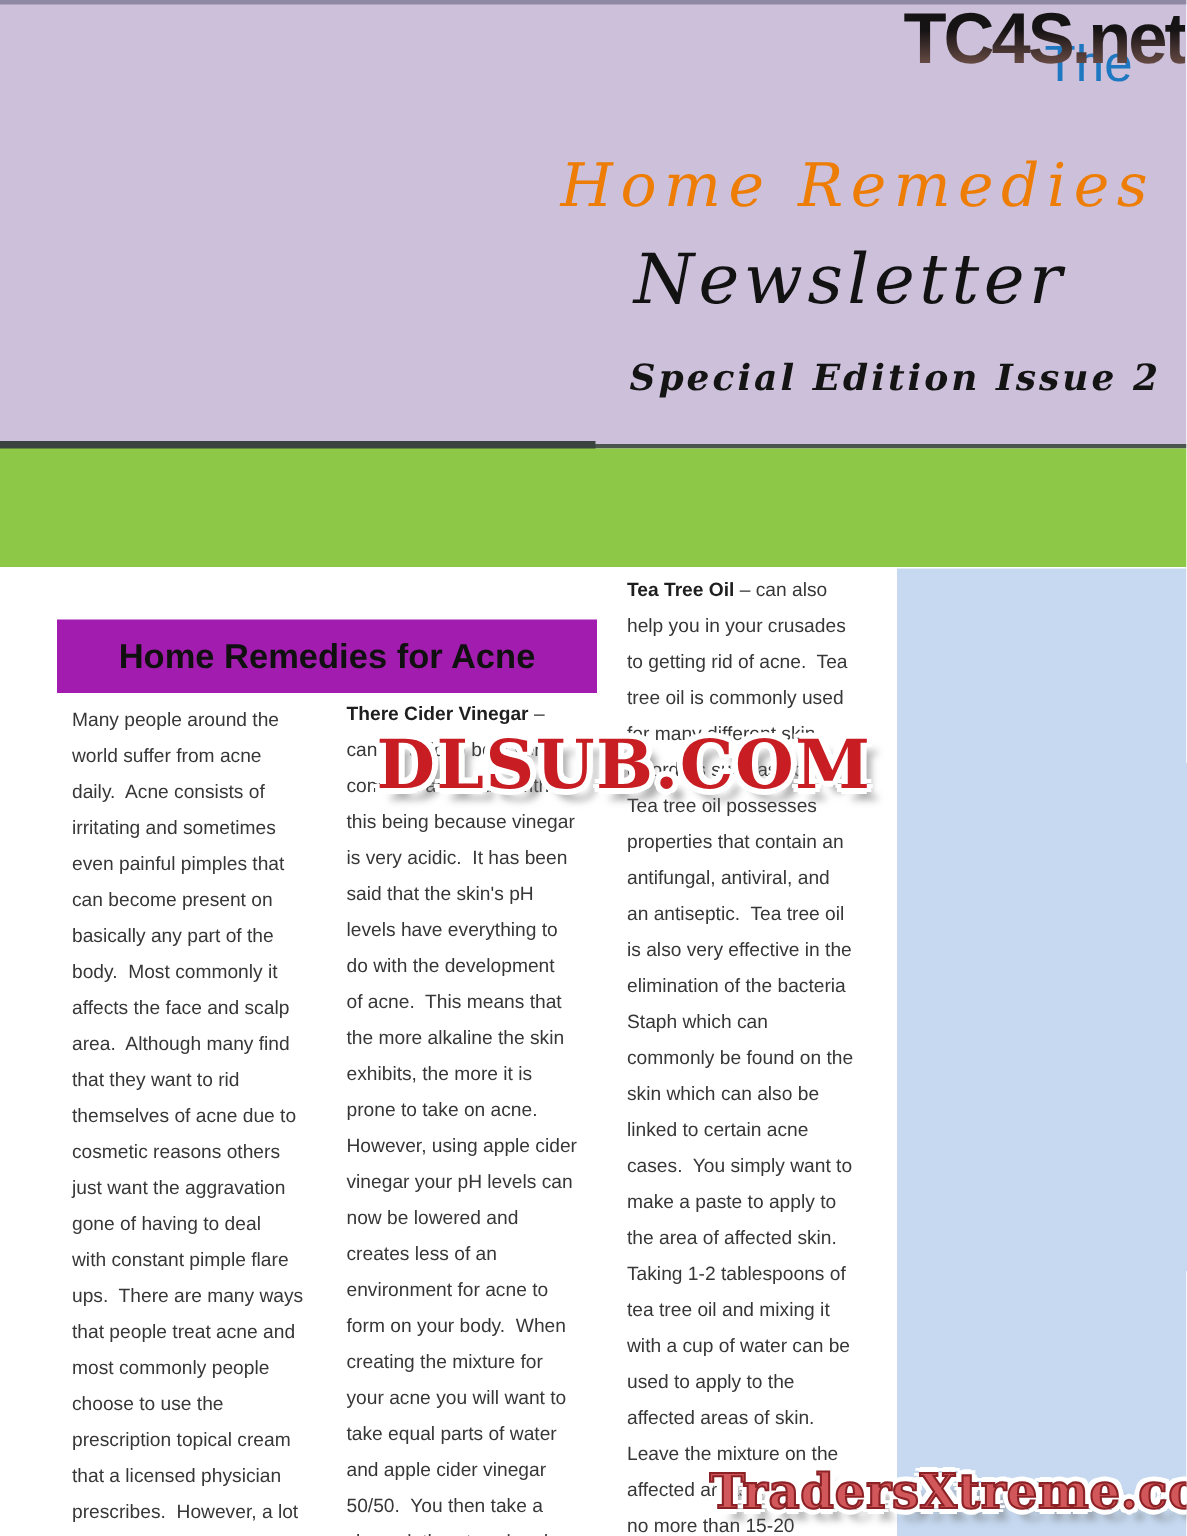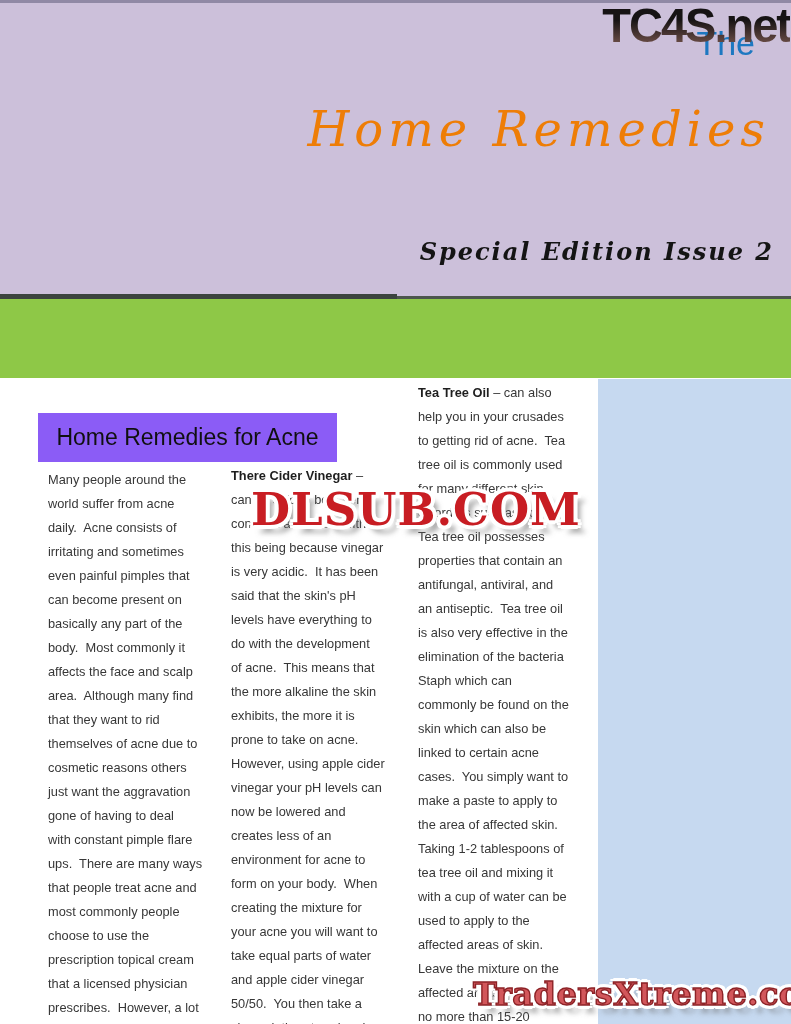--- a/index.html
+++ b/index.html
@@ -16,7 +16,7 @@
   .t-big   { color:#c0504d; font-size:58px; font-weight:bold; font-family:"DejaVu Serif", serif; letter-spacing:2px; }
 
   .subtitle-orange { position:absolute; top:101px; right:21px; color:#ee7d06;
-      font-family:"DejaVu Serif", serif; font-style:italic; font-size:48px; letter-spacing:5px; z-index:2; }
+      font-family:"DejaVu Serif", serif; font-style:italic; font-size:40px; letter-spacing:5px; z-index:2; }
   .subtitle-black  { position:absolute; top:159px; right:80px; color:#121212;
       font-family:"DejaVu Serif", serif; font-style:italic; font-size:46px; letter-spacing:3px; z-index:2; }
   .edition-label   { position:absolute; top:237px; right:17px; color:#141414;

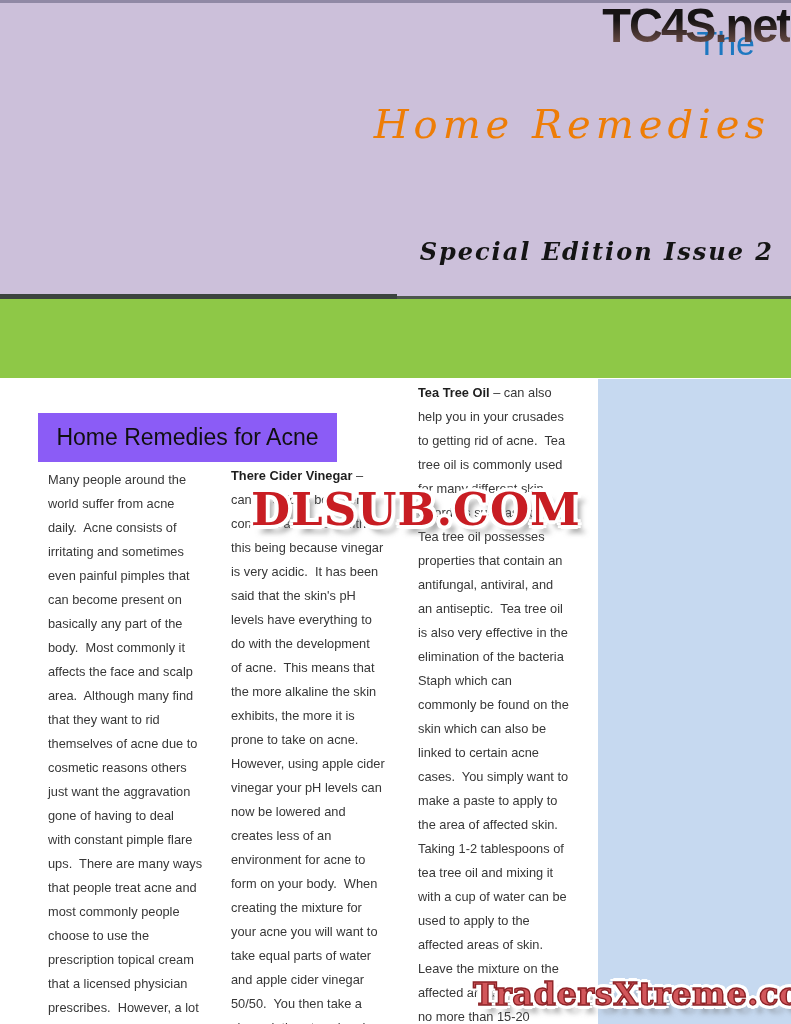--- a/index.html
+++ b/index.html
@@ -69,6 +69,7 @@
       <span class="t-blue">The</span>
     </div>
     <div class="subtitle-orange">Home Remedies</div>
+    <div class="subtitle-black">Newsletter</div>
     <div class="edition-label">Special Edition Issue 2</div>
     <div class="wm-top">TC4S.net</div>
   </div>

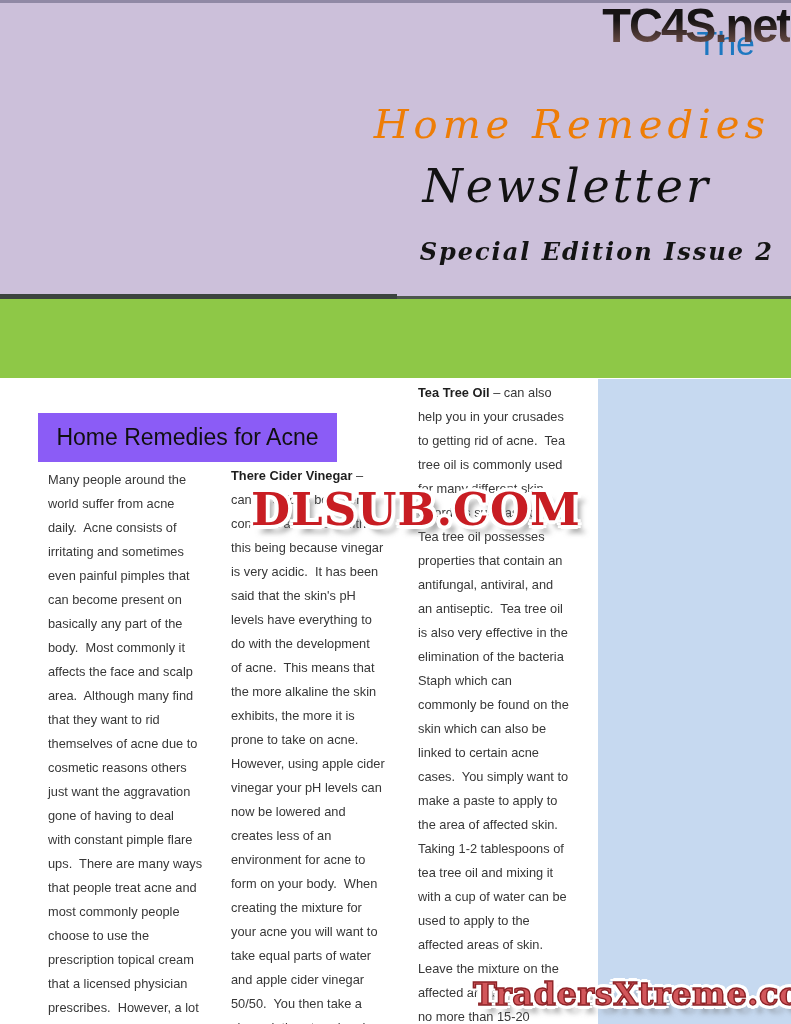--- a/index.html
+++ b/index.html
@@ -36,9 +36,9 @@
   
   .blue-sidebar { position:absolute; top:379px; left:598px; width:193px; height:645px; background:#c6d9f0; }
 
-  .heading-box { position:absolute; top:413px; left:38px; width:299px; height:49px;
-      background:#8b5cf6; text-align:center; line-height:49px;
-      font-weight:normal; font-size:23px; color:#101010; }
+  .heading-box { position:absolute; top:413px; left:38px; width:360px; height:49px;
+      background:#a21caf; text-align:center; line-height:49px;
+      font-weight:bold; font-size:23px; color:#101010; }
 
   .col { position:absolute; white-space:pre; font-size:12.8px; line-height:24px; color:#373737; }
   .col b { font-weight:bold; color:#1e1e1e; }

